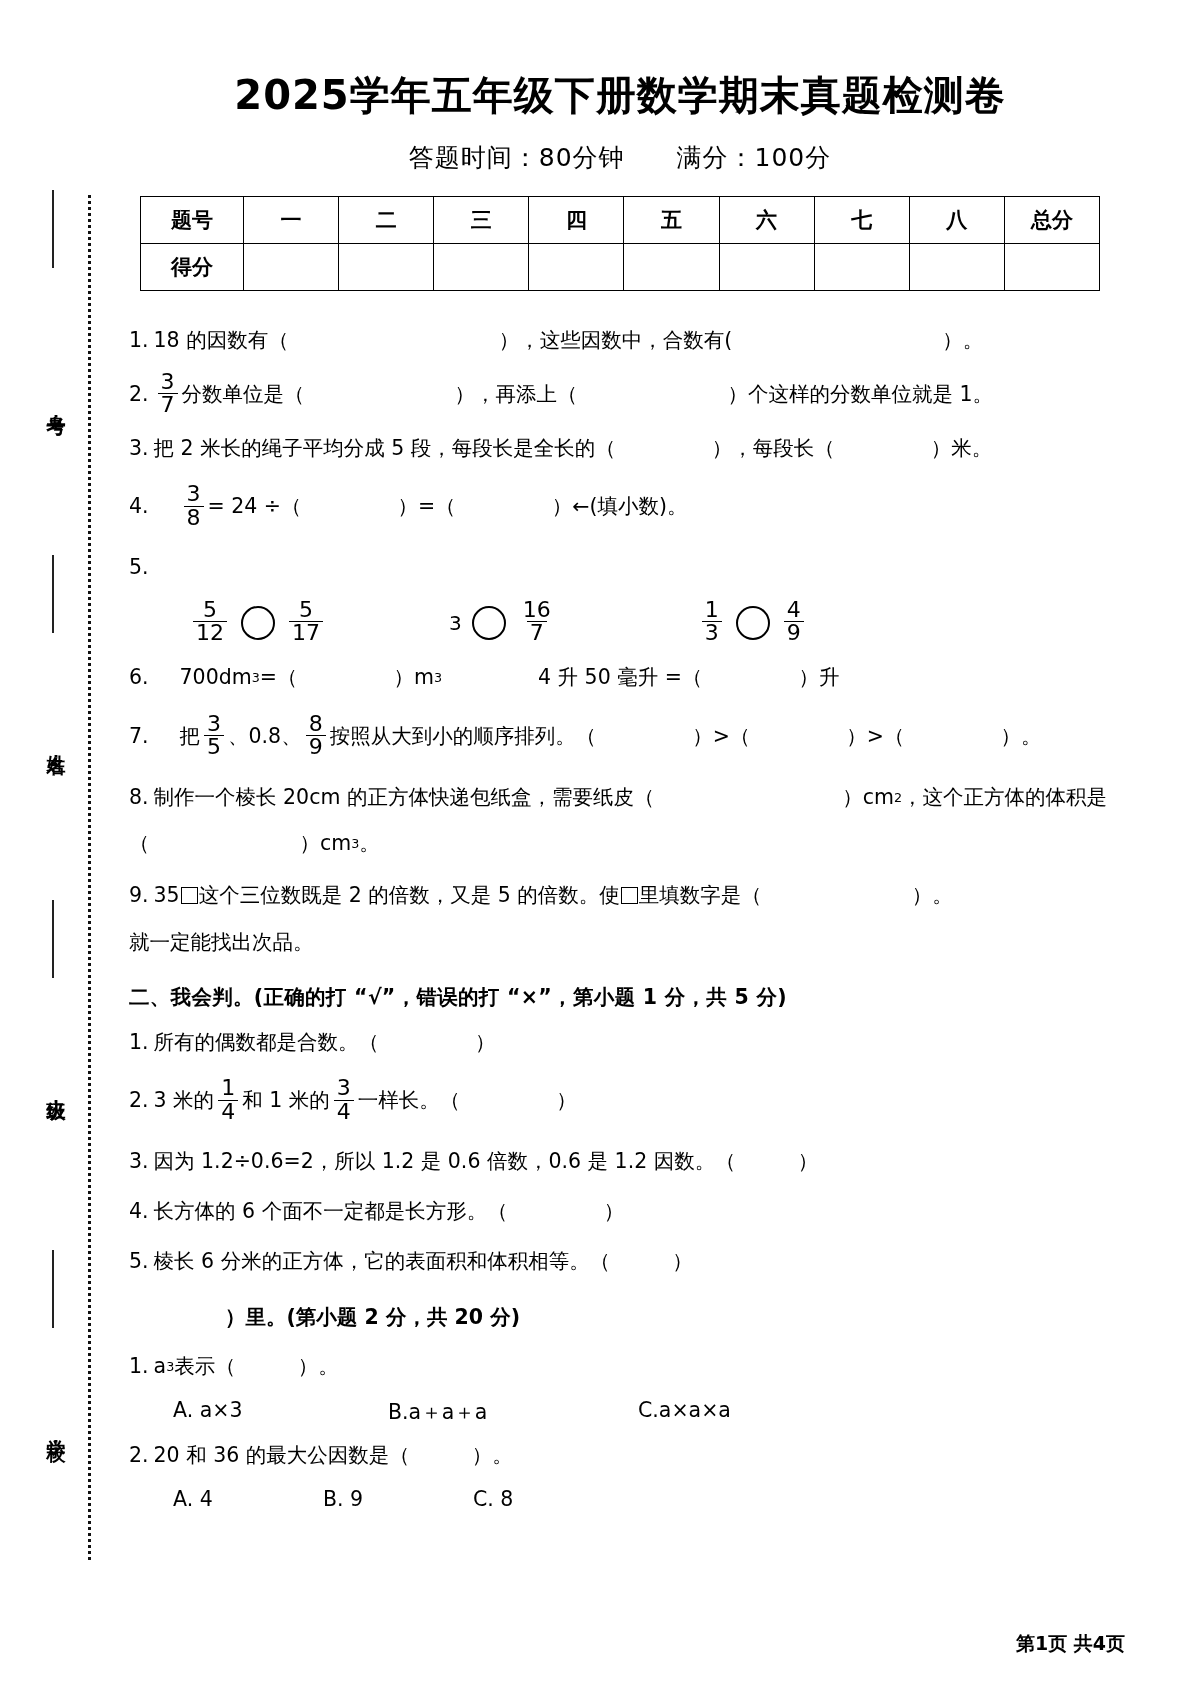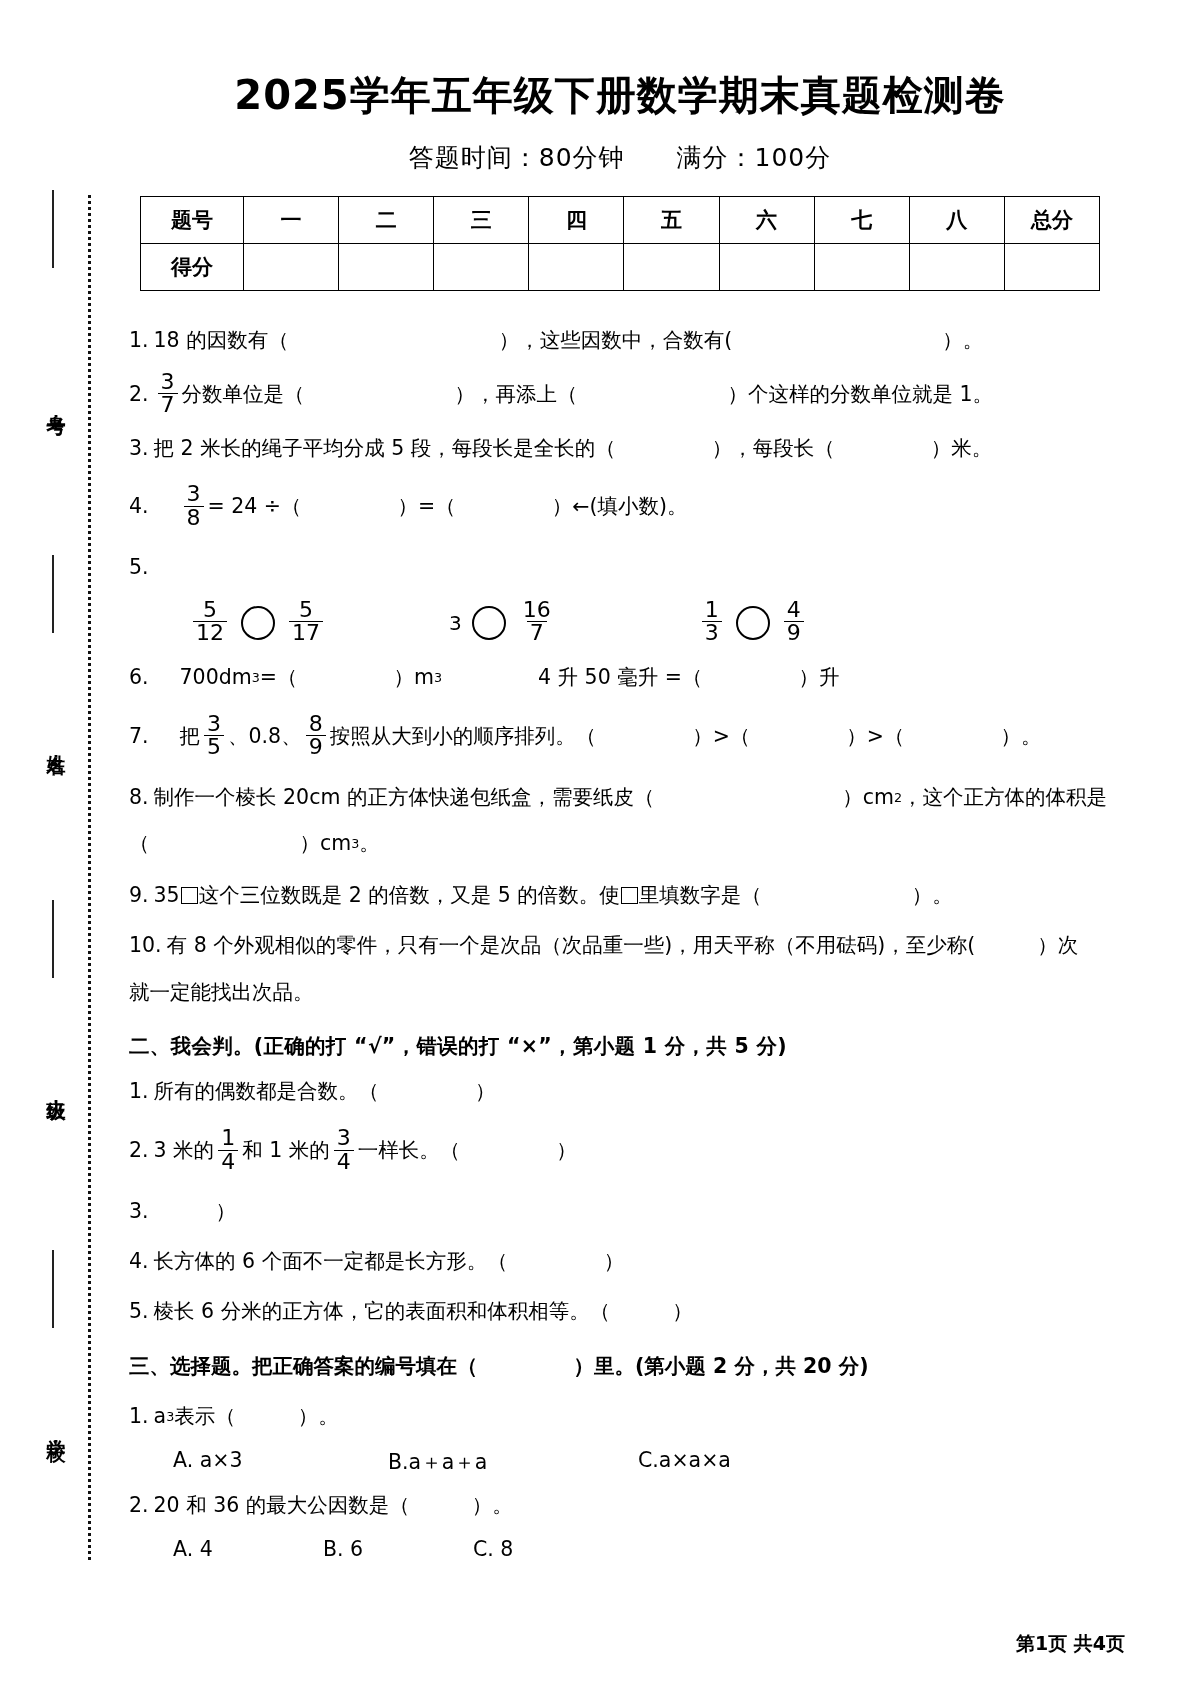--- a/index.html
+++ b/index.html
@@ -401,12 +401,6 @@
       <span>）。</span>
     </div>
 
-    <div class="q" style="margin-top:18px">
-      <span class="num">10.</span>
-      <span>有 8 个外观相似的零件，只有一个是次品（次品重一些)，用天平称（不用砝码)，至少称(</span>
-      <span class="blank-s"></span>
-      <span>）次</span>
-    </div>
     <div class="q">
       <span>就一定能找出次品。</span>
     </div>

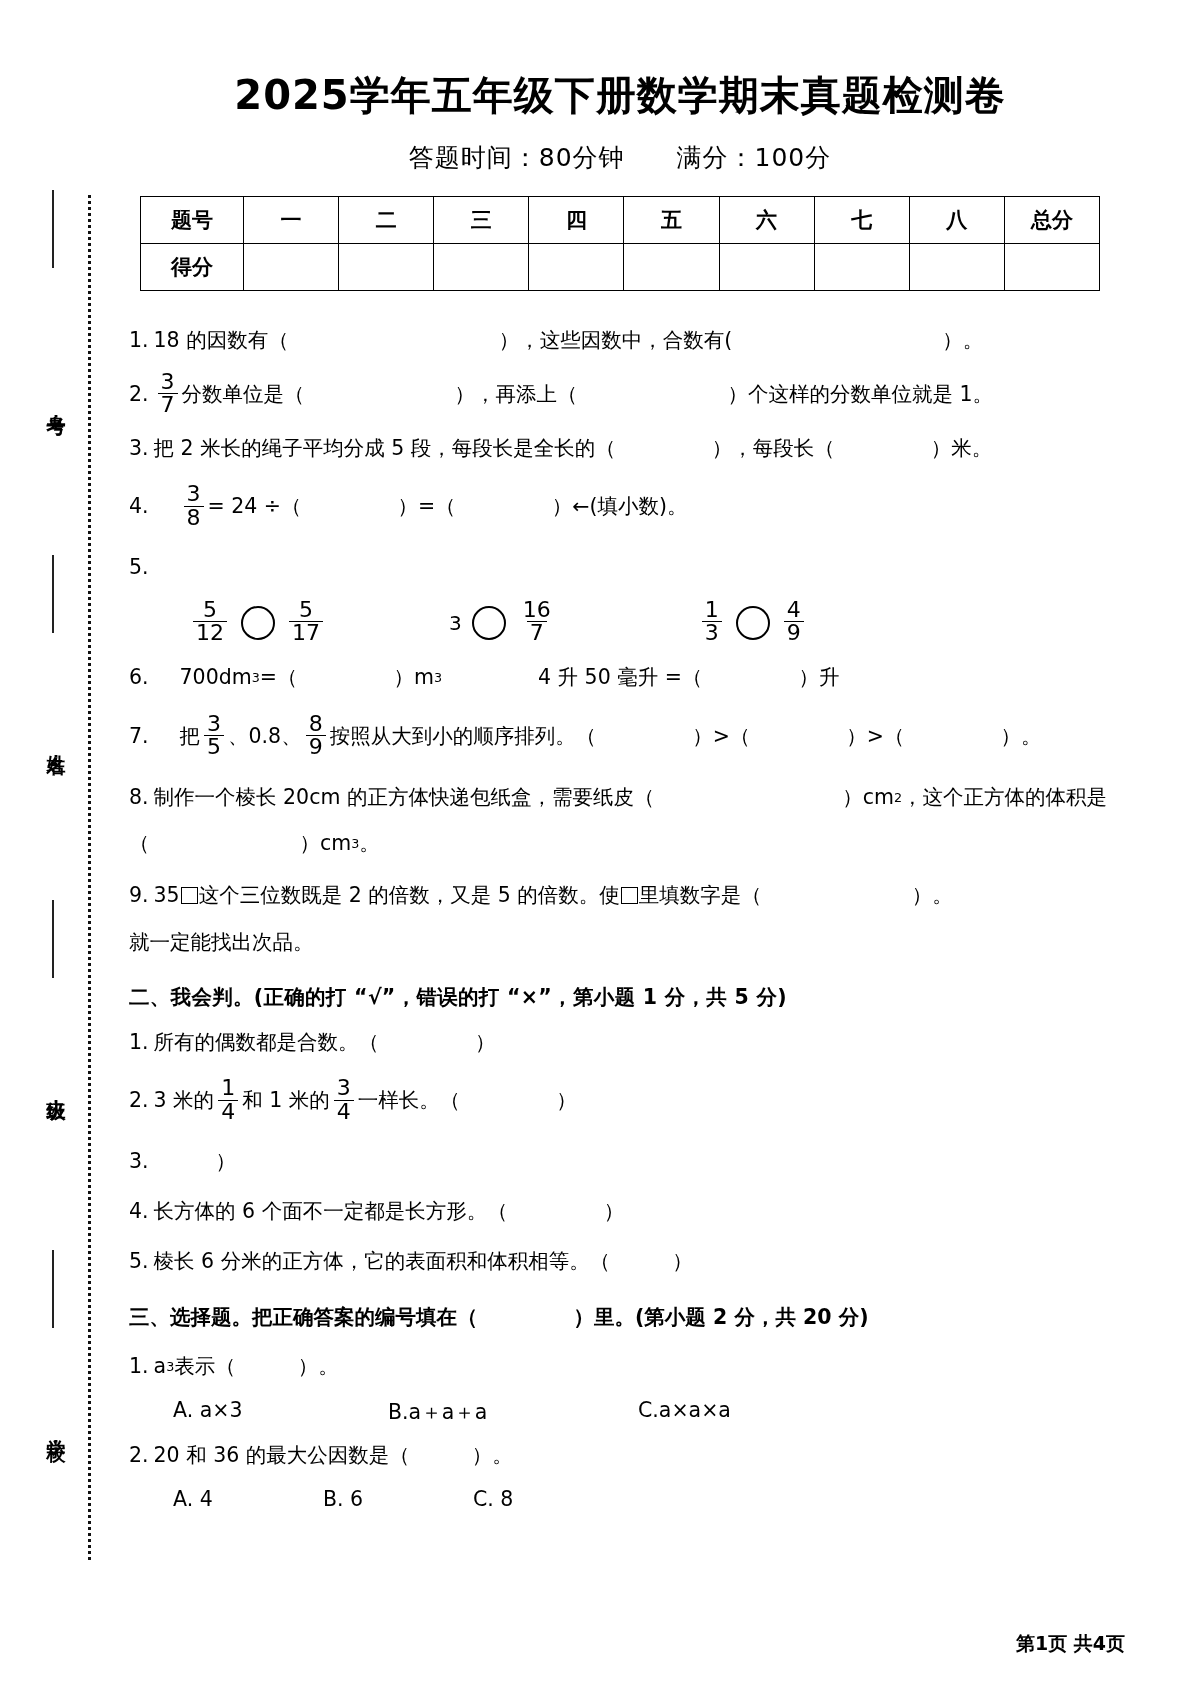--- a/index.html
+++ b/index.html
@@ -433,6 +433,7 @@
 
     <div class="q" style="margin-top:22px">
       <span class="num">3.</span>
+      <span>因为 1.2÷0.6=2，所以 1.2 是 0.6 倍数，0.6 是 1.2 因数。（</span>
       <span class="blank-s"></span>
       <span>）</span>
     </div>

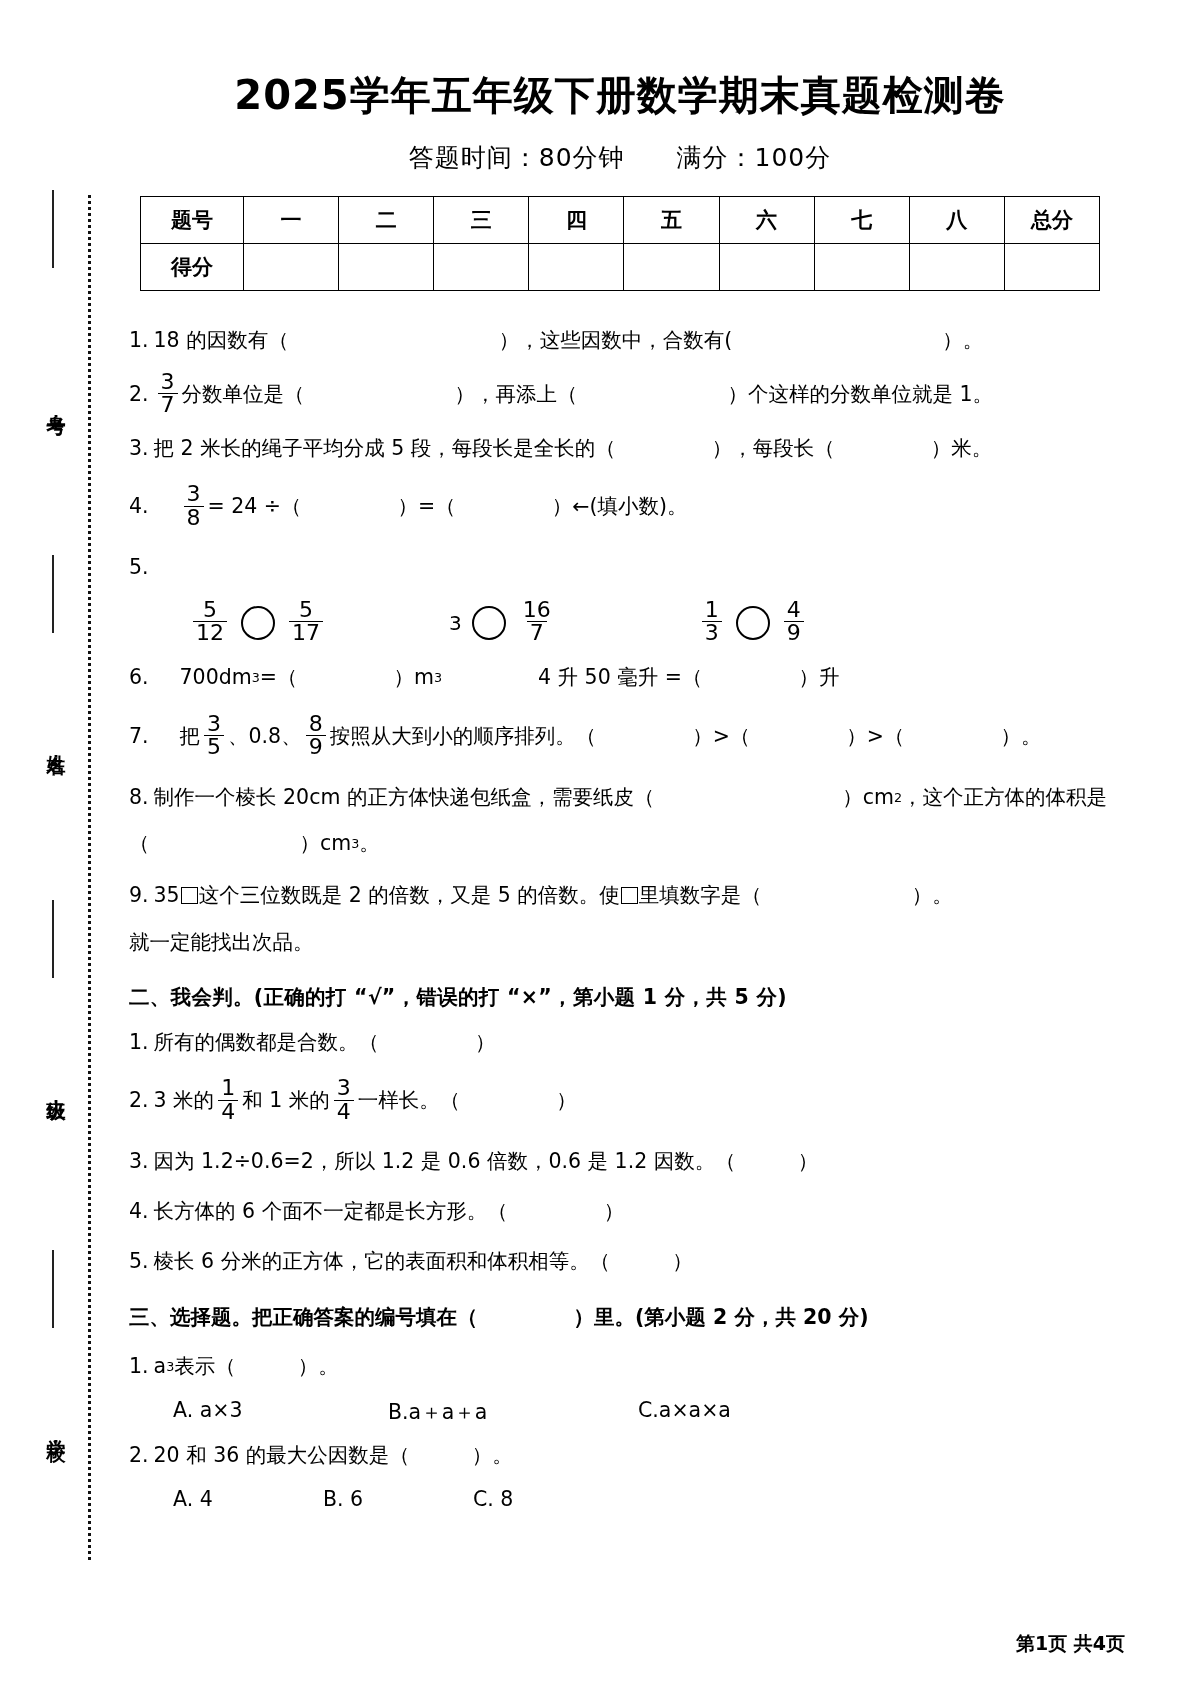--- a/index.html
+++ b/index.html
@@ -453,7 +453,6 @@
     </div>
 
     <div class="q" style="margin-top:24px;font-weight:bold">
-      <span>三、选择题。把正确答案的编号填在（</span>
       <span class="blank-m"></span>
       <span>）里。(第小题 2 分，共 20 分)</span>
     </div>

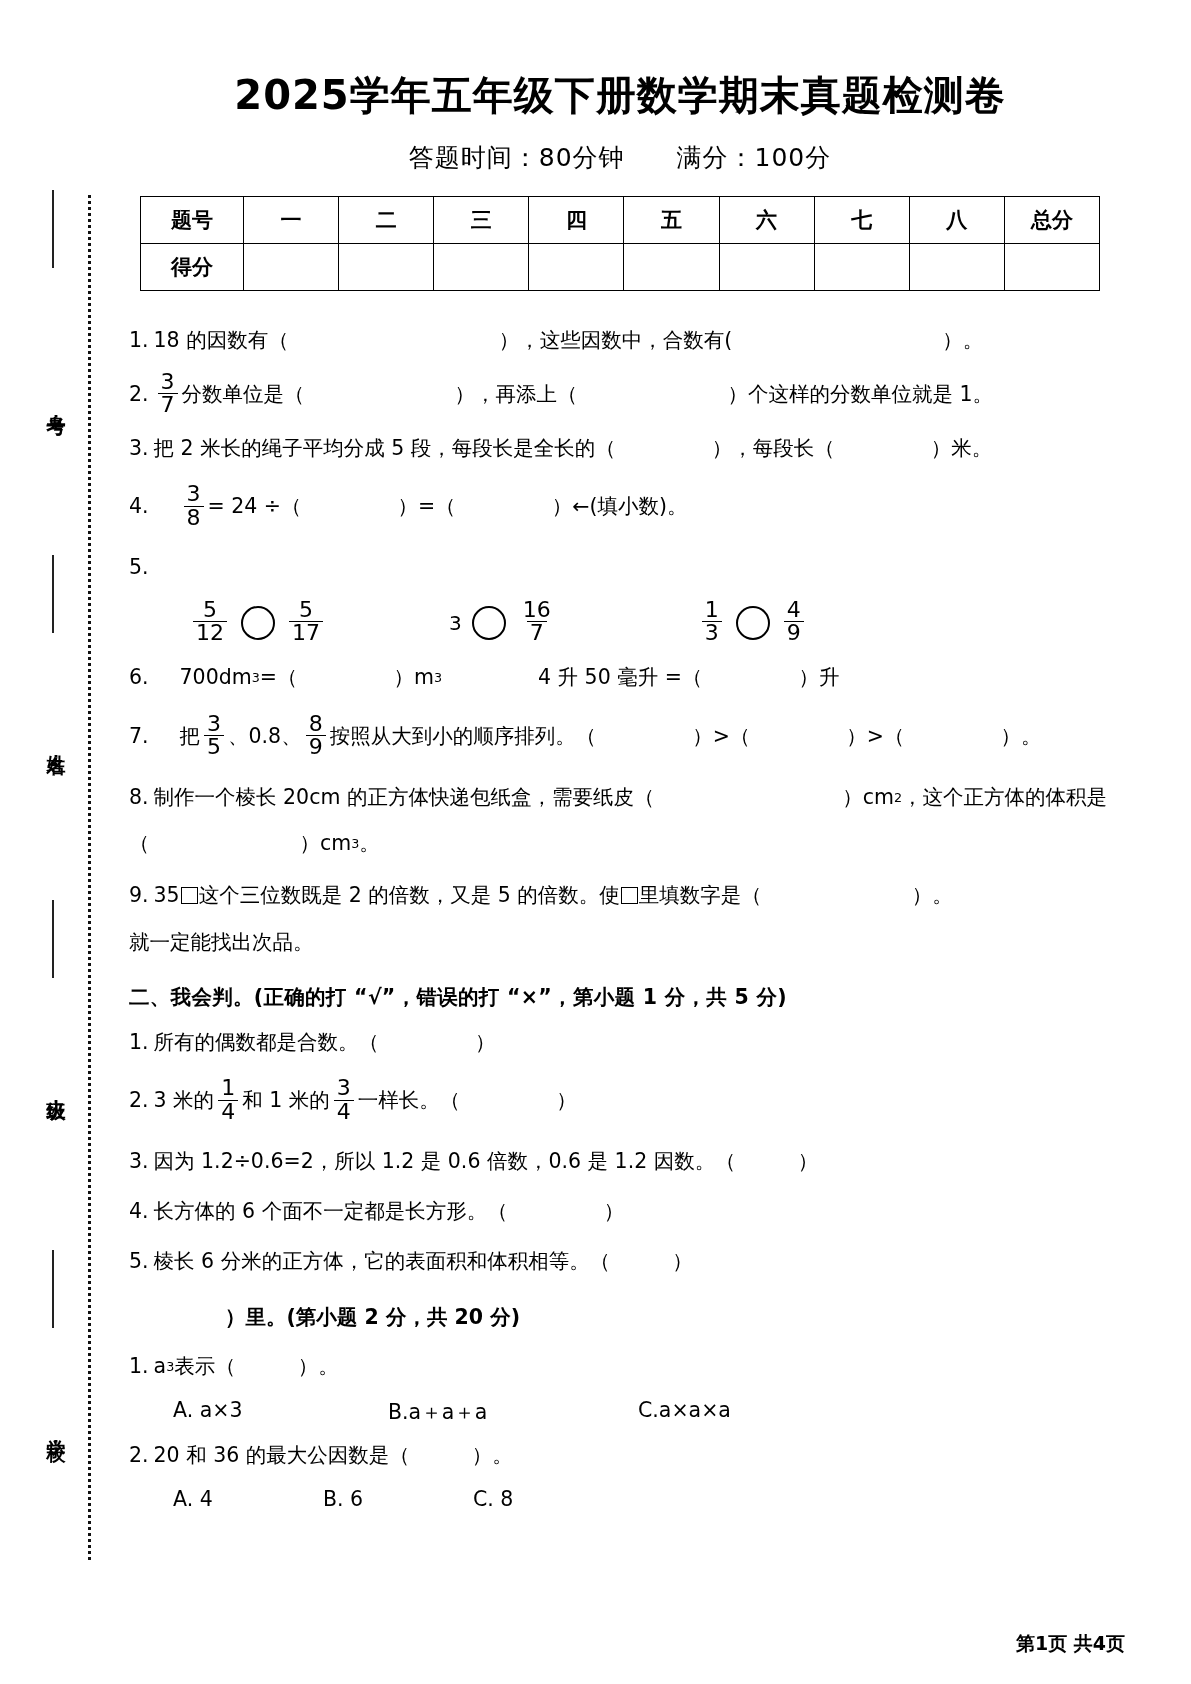--- a/index.html
+++ b/index.html
@@ -481,7 +481,7 @@
 
     <div class="opts" style="margin-top:8px">
       <span style="width:150px">A. 4</span>
-      <span style="width:150px">B. 6</span>
+      <span style="width:150px">B. 9</span>
       <span>C. 8</span>
     </div>
 

